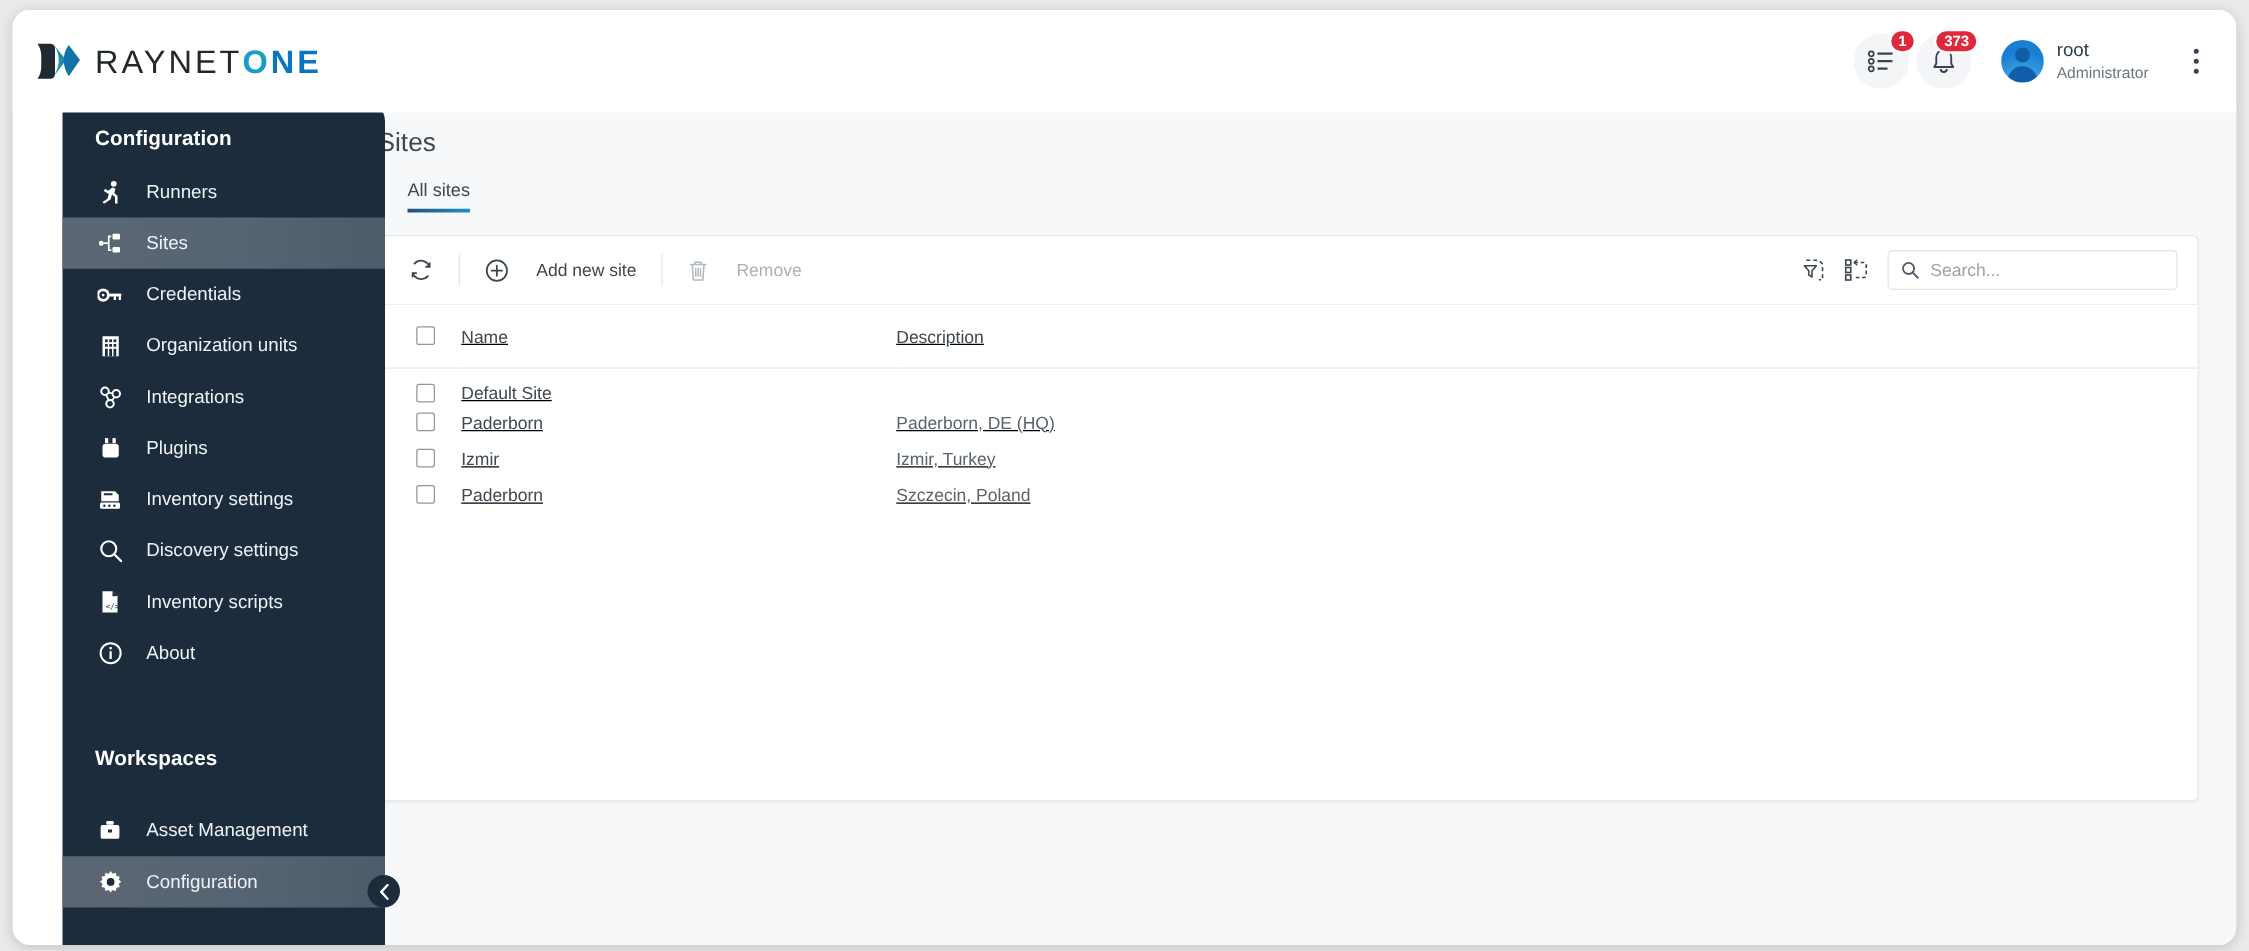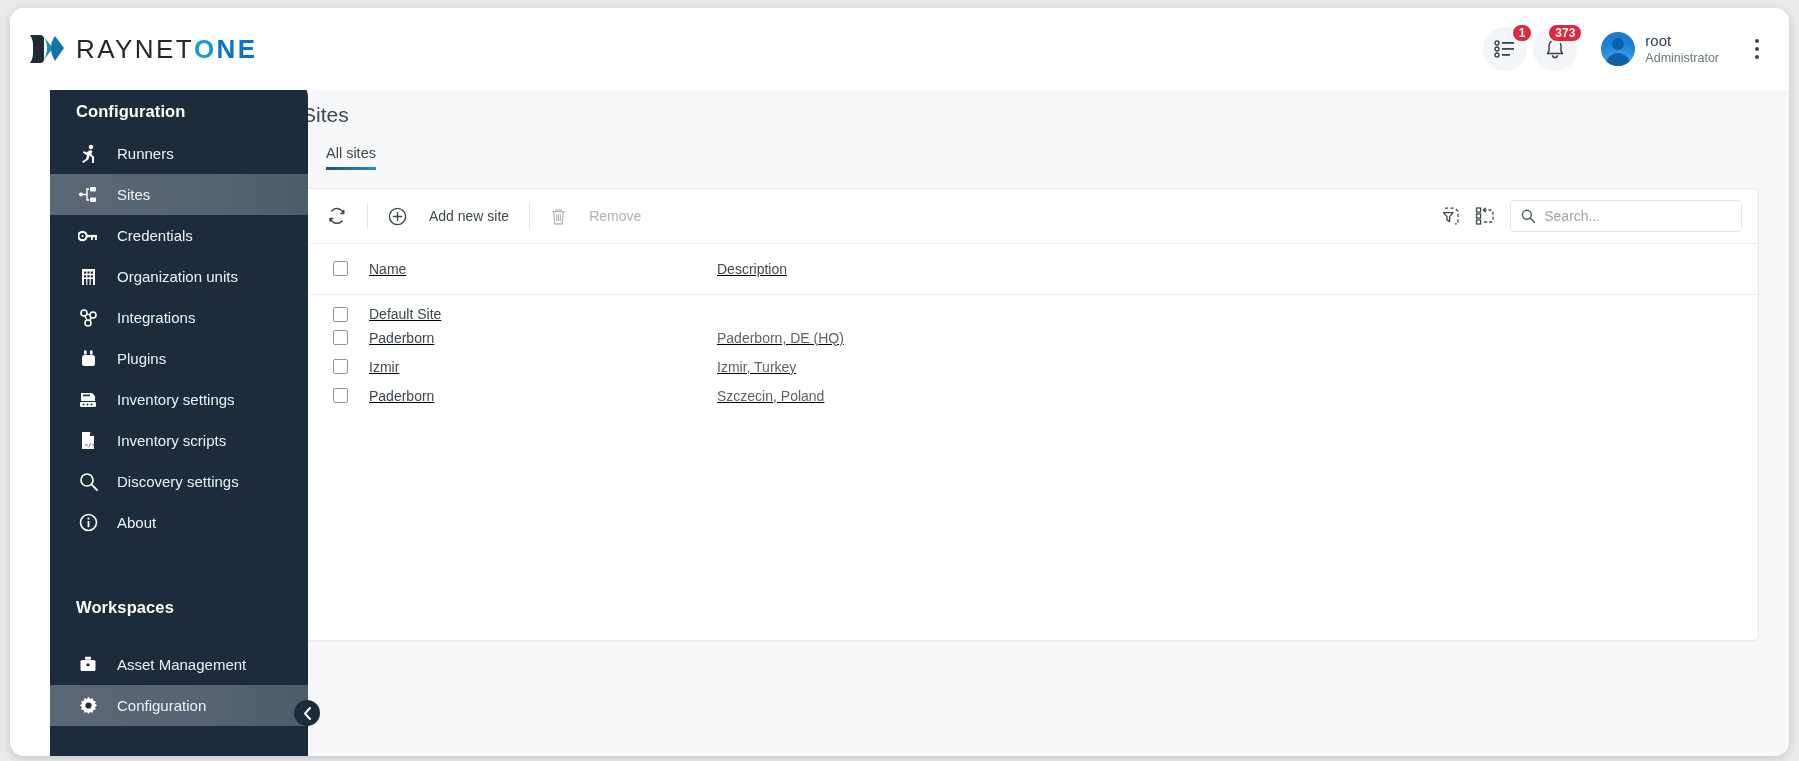--- a/index.html
+++ b/index.html
@@ -344,6 +344,16 @@
 
     <div class="side-item">
       <span class="si-ico">
+        <svg width="19" height="19" viewBox="0 0 19 19">
+            <circle cx="8" cy="8" r="6" fill="none" stroke="#fff" stroke-width="1.7"></circle>
+            <path d="M12.4 12.4 L18 18" stroke="#fff" stroke-width="1.8" stroke-linecap="round"></path>
+          </svg>
+      </span>
+      <span>Discovery settings</span>
+    </div>
+
+    <div class="side-item">
+      <span class="si-ico">
         <svg width="16" height="19" viewBox="0 0 16 19">
             <path d="M2 1 h8 l4 4 v13 H2 z" fill="#fff"></path>
             <path d="M10 1 v4 h4" fill="#1d2c3c"></path>
@@ -351,16 +361,6 @@
           </svg>
       </span>
       <span>Inventory scripts</span>
-    </div>
-
-    <div class="side-item">
-      <span class="si-ico">
-        <svg width="19" height="19" viewBox="0 0 19 19">
-            <circle cx="8" cy="8" r="6" fill="none" stroke="#fff" stroke-width="1.7"></circle>
-            <path d="M12.4 12.4 L18 18" stroke="#fff" stroke-width="1.8" stroke-linecap="round"></path>
-          </svg>
-      </span>
-      <span>Discovery settings</span>
     </div>
 
     <div class="side-item">

